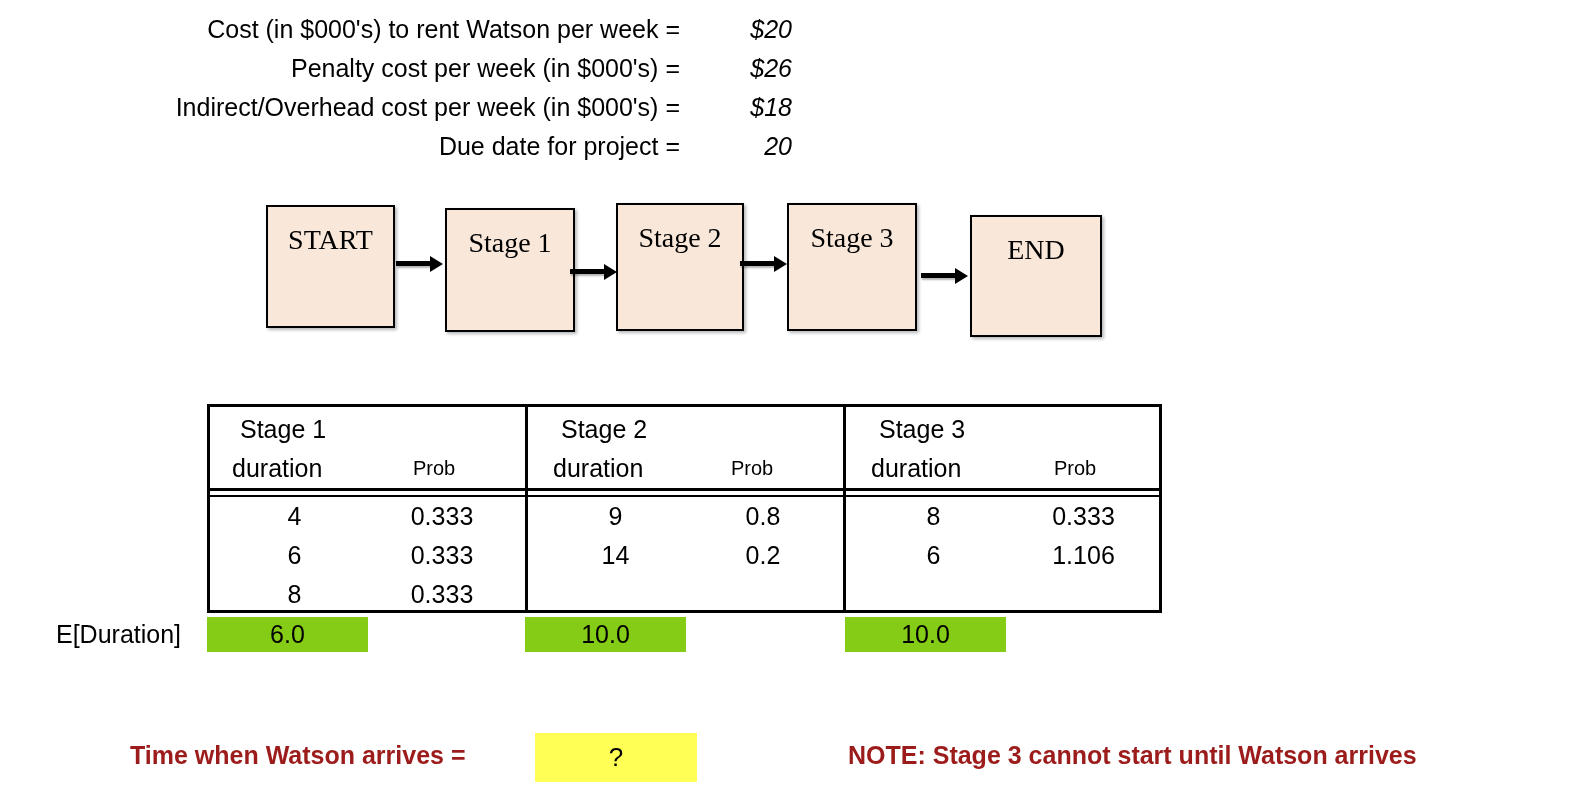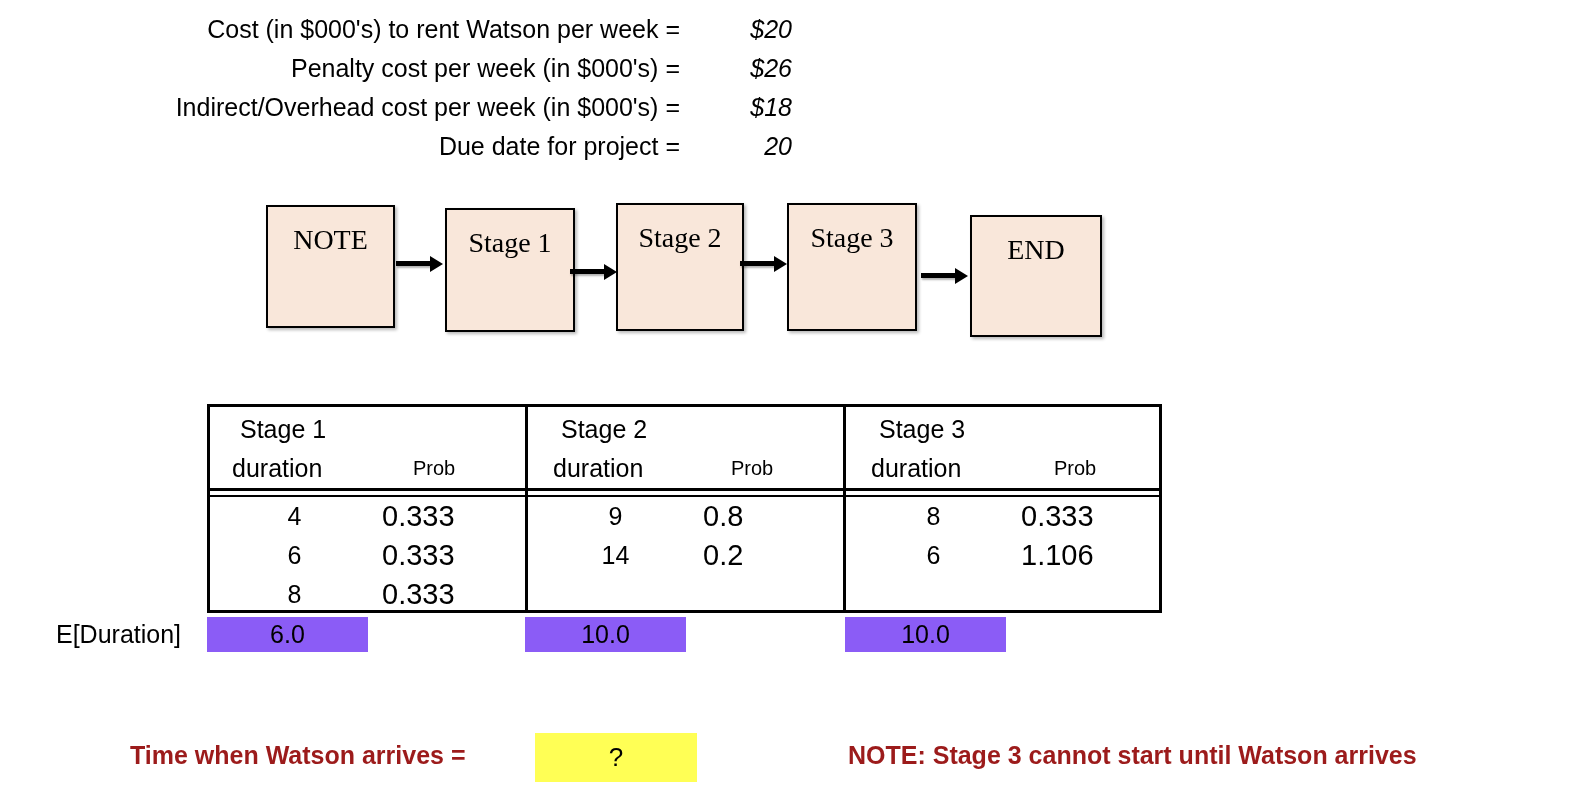--- a/index.html
+++ b/index.html
@@ -265,7 +265,7 @@
   <div class="flow">
 
     <div class="flow-box" style="left:266px; top:205px; width:129px; height:123px;">
-      <span class="lbl">NOTE</span>
+      <span class="lbl">START</span>
     </div>
 
     <div class="arrow" style="left:396px; top:256px; width:48px;">

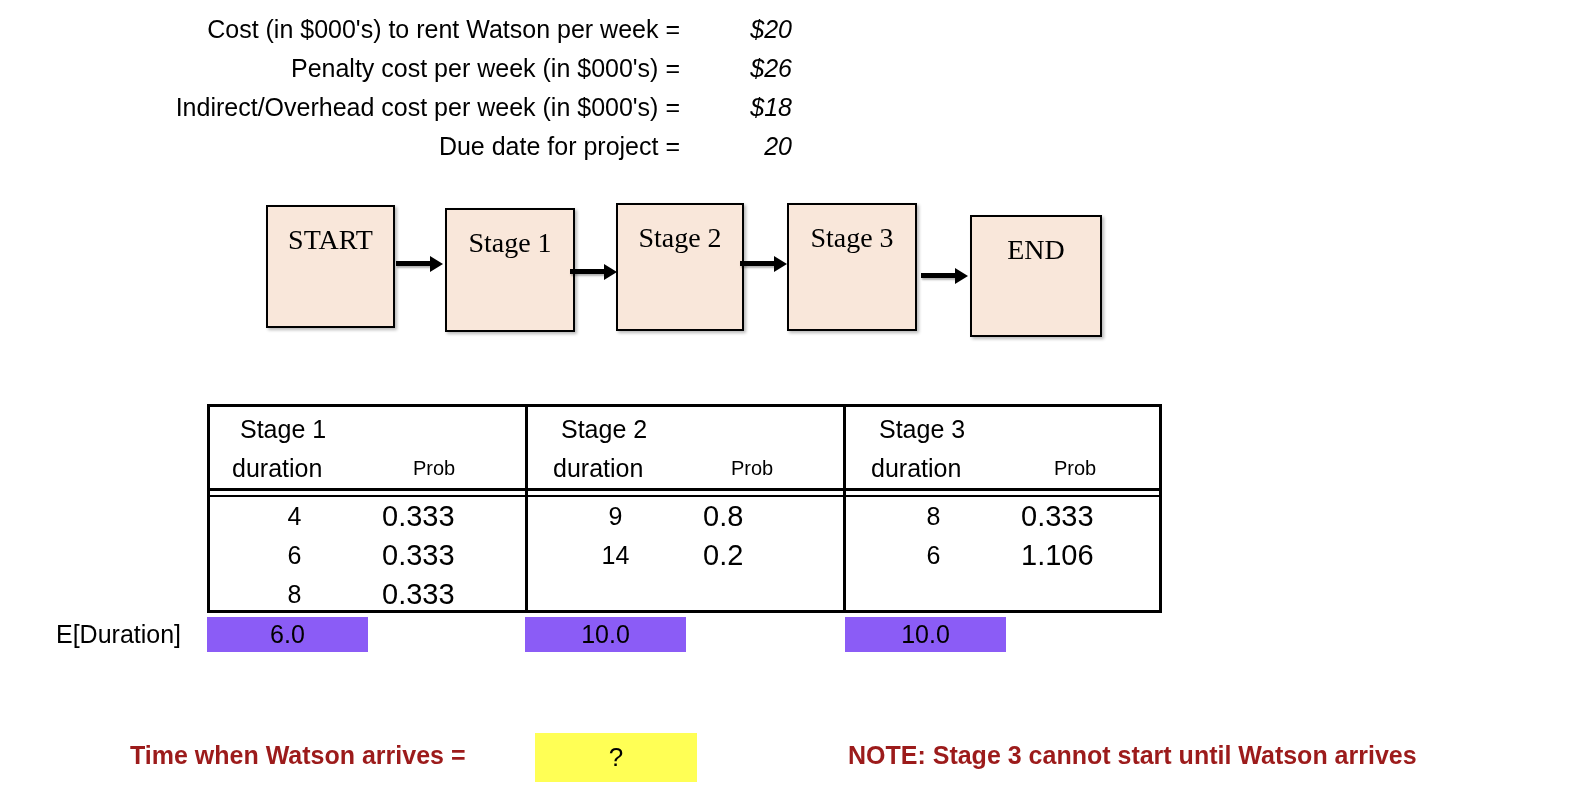--- a/index.html
+++ b/index.html
@@ -179,8 +179,8 @@
   .cell-prob {
     position: absolute;
     top: 0;
-    font-size: 29px;
-    text-align: left;
+    font-size: 25px;
+    text-align: center;
     line-height: 39px;
   }
 

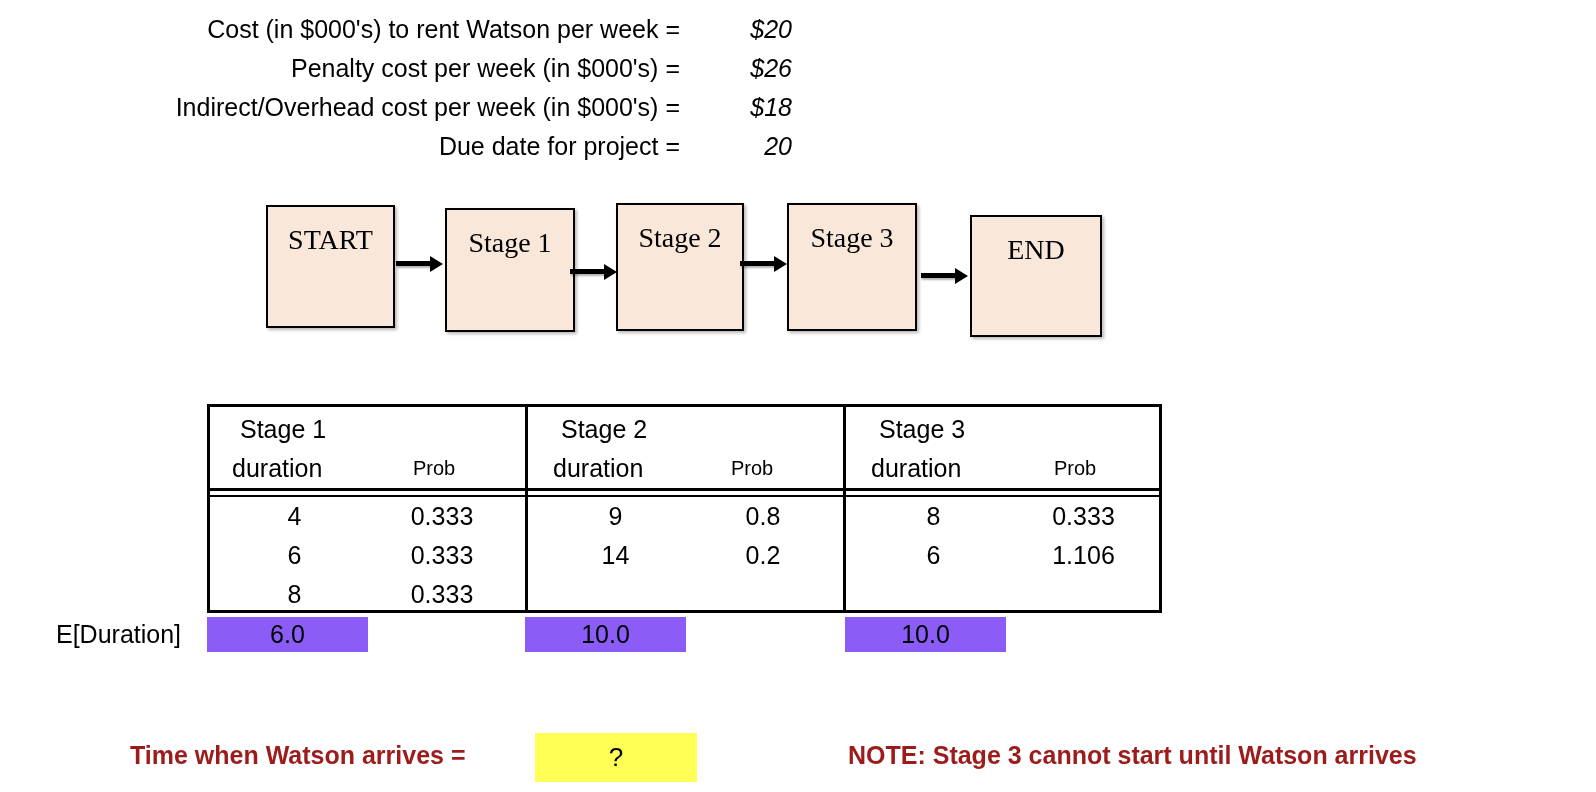--- a/index.html
+++ b/index.html
@@ -197,7 +197,7 @@
     position: absolute;
     top: 617px;
     height: 35px;
-    background: #8b5cf6;
+    background: #84cc16;
     font-size: 25px;
     text-align: center;
     line-height: 35px;

